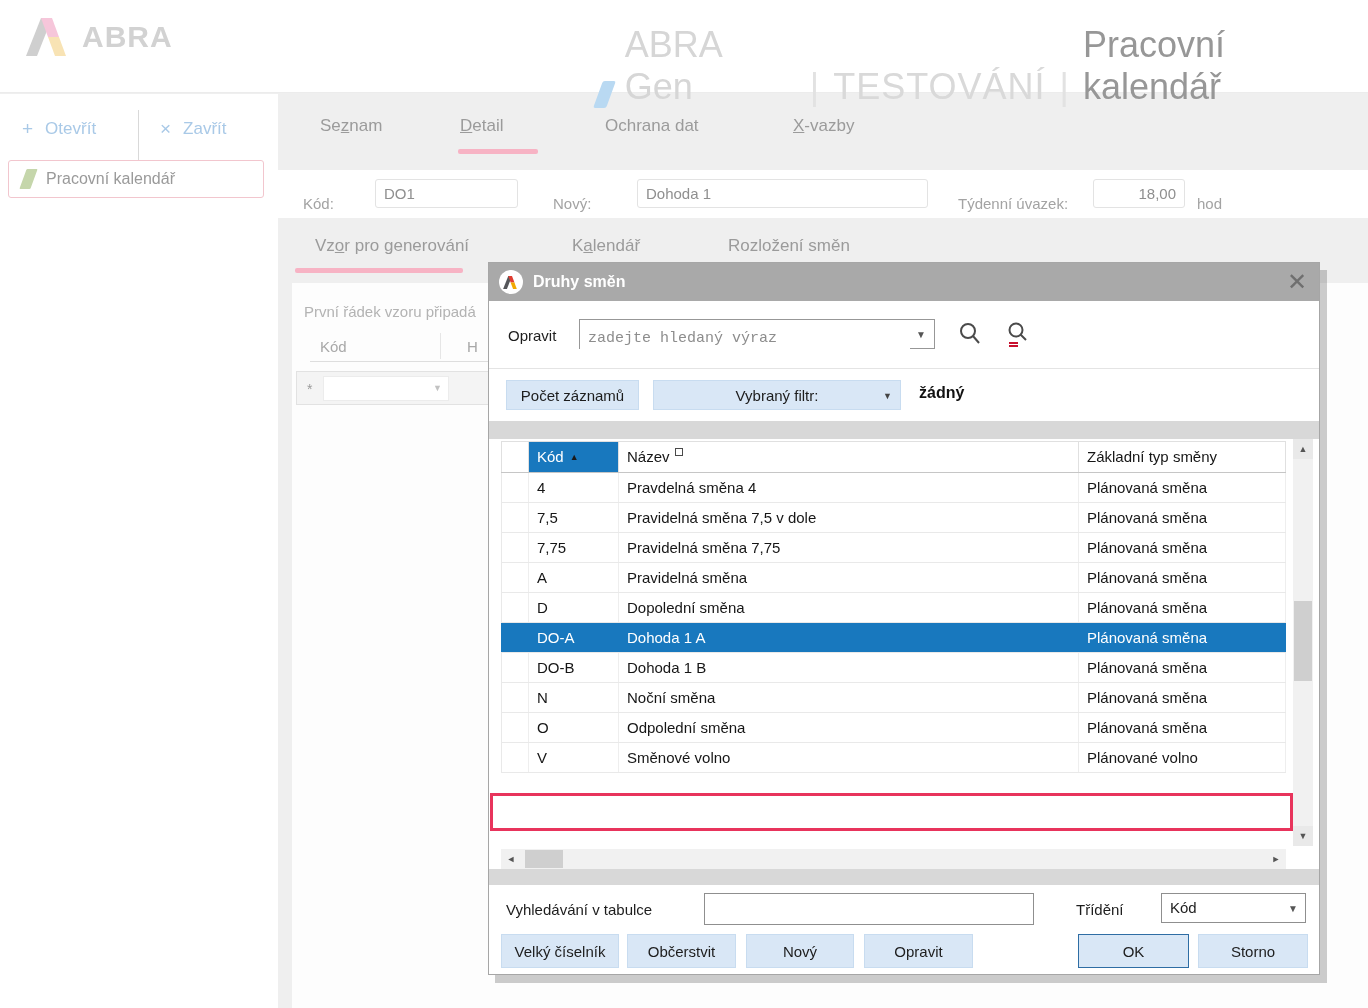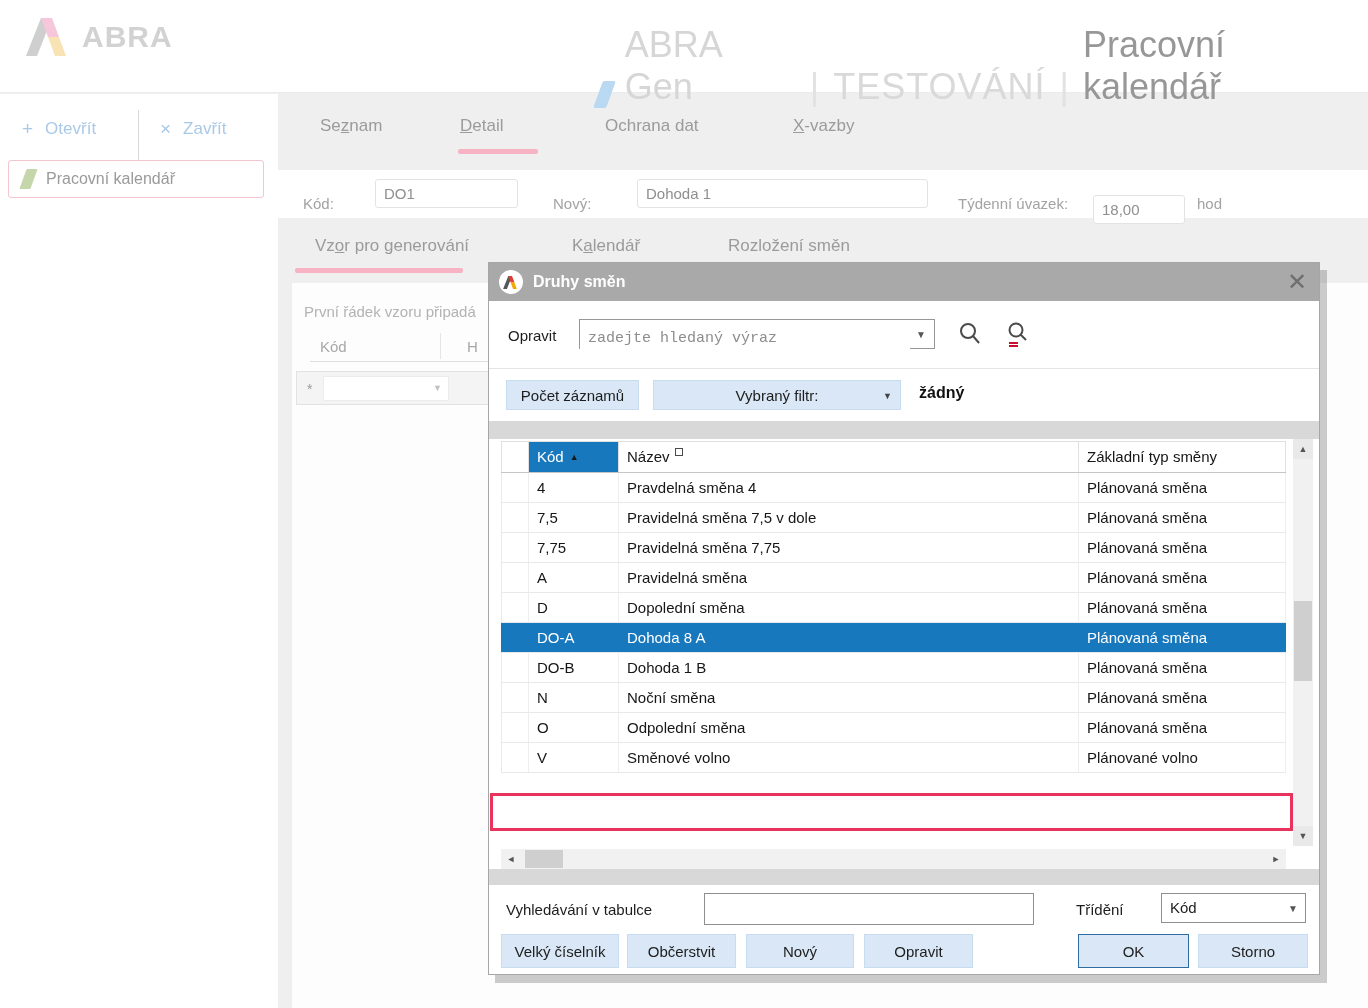--- a/index.html
+++ b/index.html
@@ -196,7 +196,7 @@
     <span class="fld-label" style="left:275px">Nový:</span>
     <input class="txt" style="left: 359px; width: 291px;" value="Dohoda 1">
     <span class="fld-label" style="left:680px">Týdenní úvazek:</span>
-    <input class="txt" style="left: 815px; width: 92px;  margin-top: 16px;" value="18,00">
+    <input class="txt" style="left: 815px; width: 92px; text-align: right;" value="18,00">
     <span class="fld-label" style="left:919px">hod</span>
   </div>
 

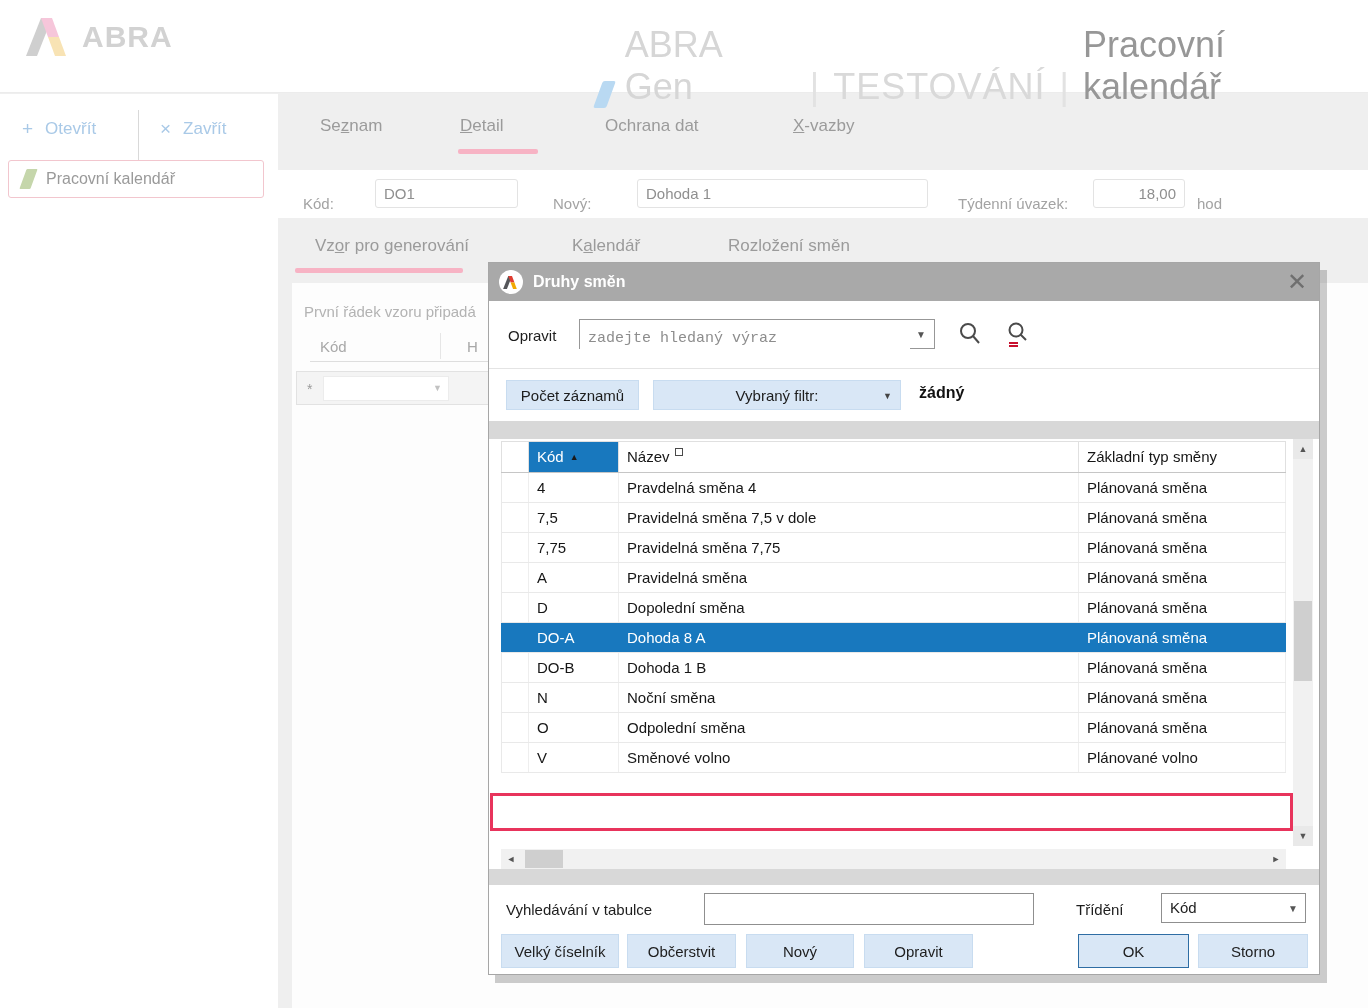--- a/index.html
+++ b/index.html
@@ -315,7 +315,7 @@
   <div class="trow selected">
     <div class="cell c-sel"></div>
     <div class="cell c-kod">DO-A</div>
-    <div class="cell c-nazev">Dohoda 8 A</div>
+    <div class="cell c-nazev">Dohoda 1 A</div>
     <div class="cell c-typ">Plánovaná směna</div>
   </div>
 

